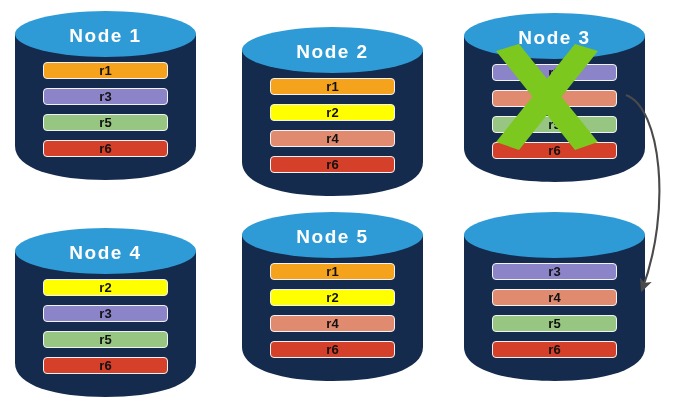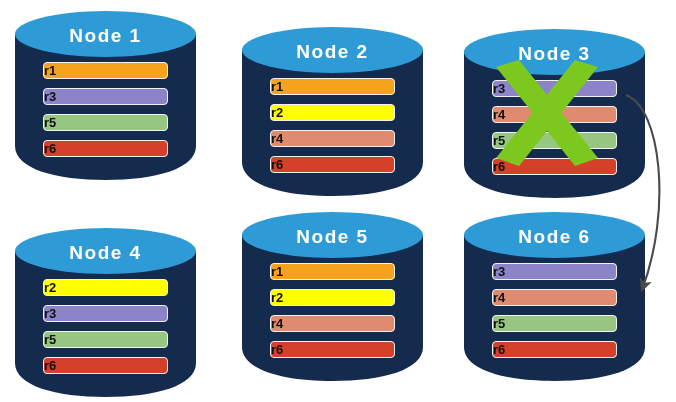--- a/index.html
+++ b/index.html
@@ -116,7 +116,7 @@
           <div class="bar" style="background: rgb(212, 64, 42);">r6</div>
         </div>
       </div>
-      <div class="node" style="left: 457px; top: 24px;">
+      <div class="node" style="left: 457px; top: 8px;">
         <svg class="cyl-svg" viewBox="0 0 195 180">
           <path d="M 7 28 L 7 140 C 7 163 48 174 97.5 174 C 147 174 188 163 188 140 L 188 28 Z" fill="#152B4E"></path>
           <ellipse cx="97.5" cy="28" rx="90.5" ry="23" fill="#2E9BD6"></ellipse>

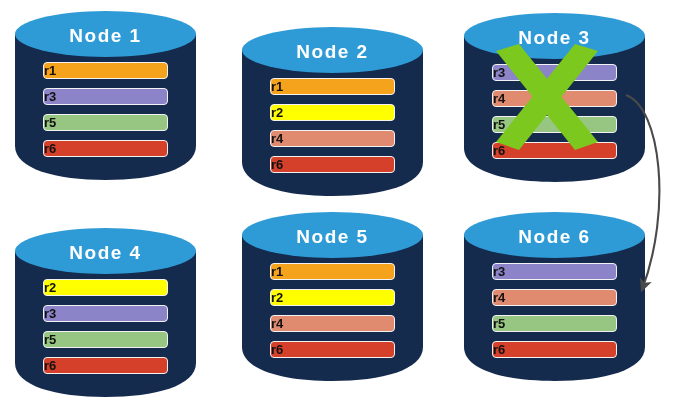--- a/index.html
+++ b/index.html
@@ -57,6 +57,7 @@
     border-radius: 4px;
     border: 1px solid #f2f2f2;
     box-sizing: border-box;
+    text-align: center;
     line-height: 15px;
     font-size: 13px;
     font-weight: bold;

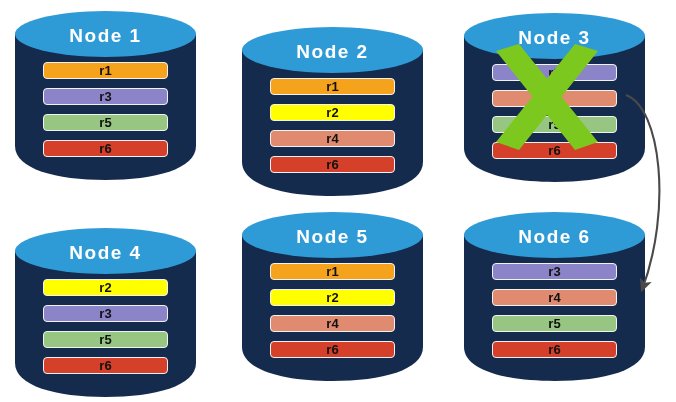--- a/index.html
+++ b/index.html
@@ -167,7 +167,6 @@
           <path d="M 7 28 L 7 140 C 7 163 48 174 97.5 174 C 147 174 188 163 188 140 L 188 28 Z" fill="#152B4E"></path>
           <ellipse cx="97.5" cy="28" rx="90.5" ry="23" fill="#2E9BD6"></ellipse>
         </svg>
-        <div class="node-label">Node 6</div>
         <div class="bars">
           <div class="bar" style="background: rgb(139, 132, 200);">r3</div>
           <div class="bar" style="background: rgb(224, 138, 112);">r4</div>

